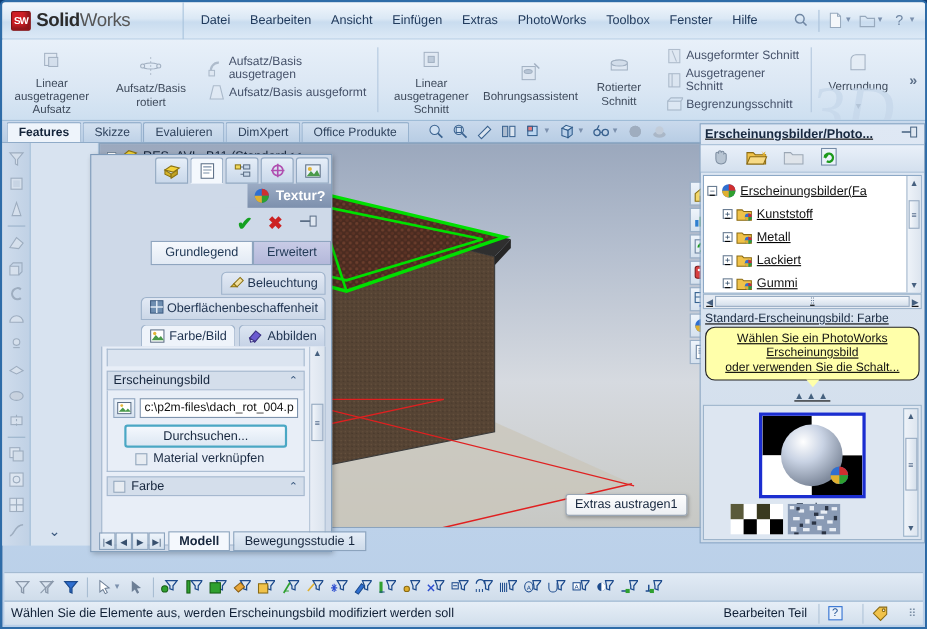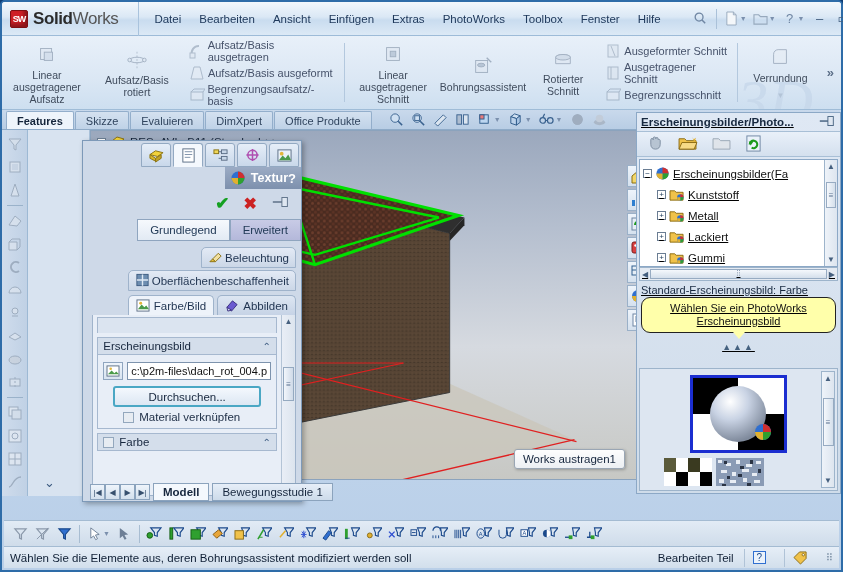--- a/index.html
+++ b/index.html
@@ -37,7 +37,7 @@
   .sw-name b { font-weight:bold; }
   .sw-name span { font-weight:normal; color:#555; }
   .menubar { display:flex; align-items:center; height:34px; padding-left:6px;
-    border-left:1px solid #a9c3dd; }
+    border-left:1px solid #a9c3dd;margin-left:28px; }
   .menu-item { padding:4px 9px; color:#203a5c; font-size:11.5px; cursor:default; border-radius:3px;}
   .title-right { margin-left:auto; display:flex; align-items:center; height:34px; padding-right:6px; }
   .tb-icon { width:22px; height:20px; display:flex; align-items:center; justify-content:center;

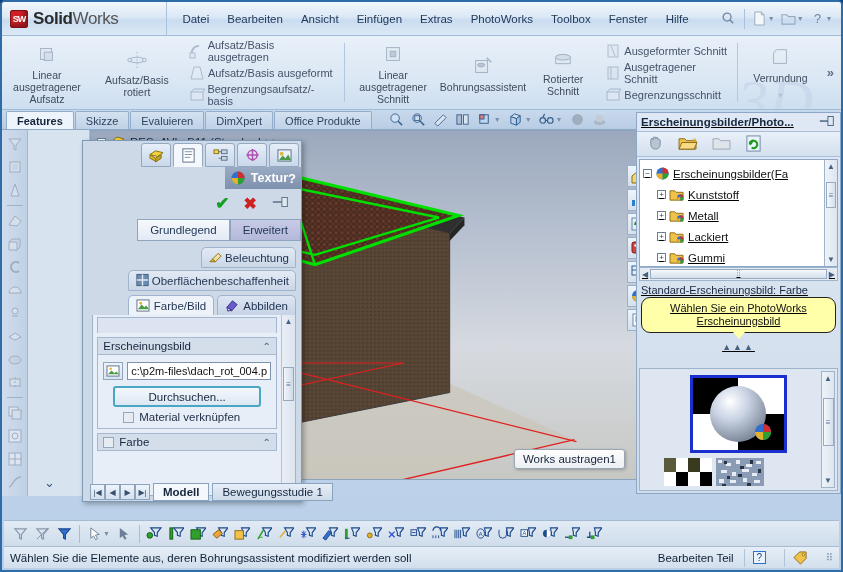--- a/index.html
+++ b/index.html
@@ -359,15 +359,6 @@
           </span>
         <span>Aufsatz/Basis ausgeformt</span>
       </div>
-      <div class="rib-row">
-        <span class="g">
-          <svg width="16" height="16" viewBox="0 0 16 16">
-              <rect x="2" y="5" width="12" height="8" fill="#e6ecf4" stroke="#7d8ea3"></rect>
-              <path d="M2 5l3-3h11l-2 3" fill="none" stroke="#7d8ea3"></path>
-            </svg>
-          </span>
-        <span>Begrenzungsaufsatz/-basis</span>
-      </div>
     </div>
 
     <div class="rib-sep"></div>

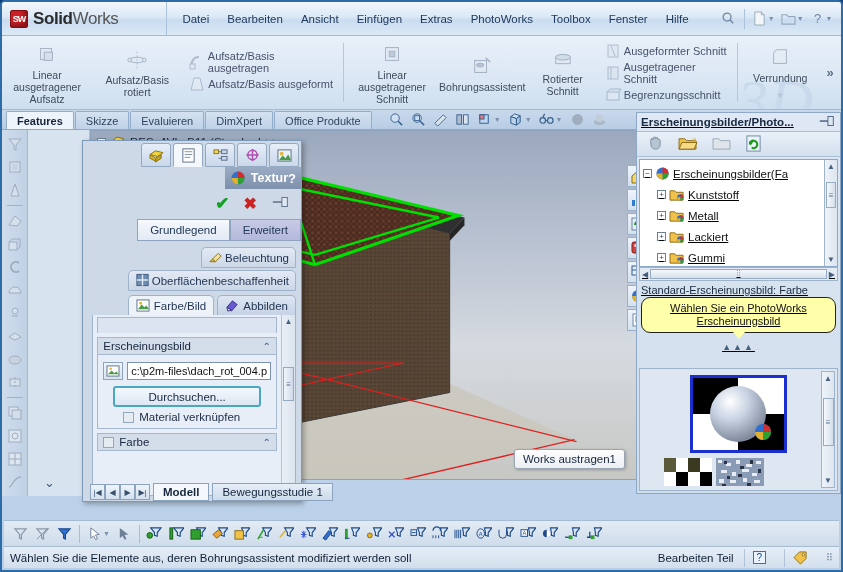--- a/index.html
+++ b/index.html
@@ -996,6 +996,7 @@
     <div class="callout">
       <div>Wählen Sie ein PhotoWorks</div>
       <div>Erscheinungsbild</div>
+      <div>oder verwenden Sie die Schalt...</div>
     </div>
 
     <div class="grip" style="margin-top:9px">▲▲▲</div>

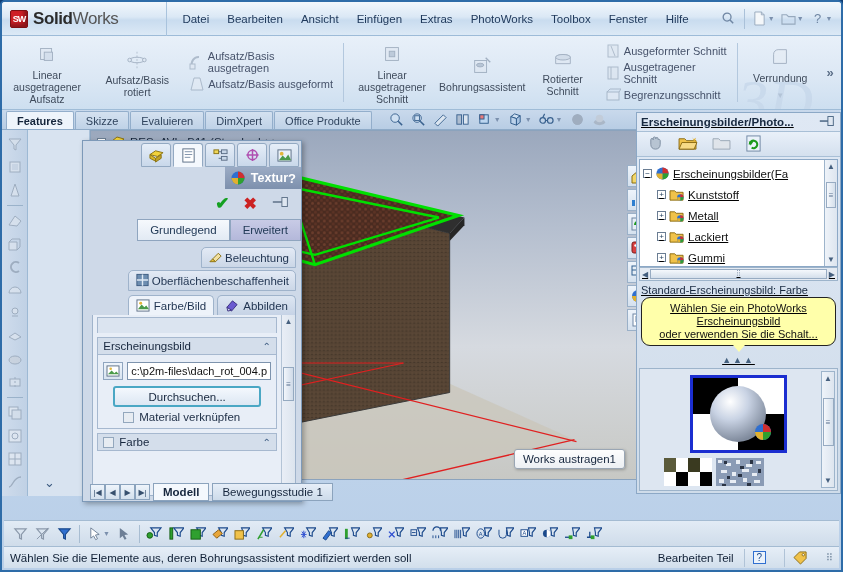--- a/index.html
+++ b/index.html
@@ -734,7 +734,7 @@
         </div>
     </div>
 
-    <div class="tooltip">Works austragen1</div>
+    <div class="tooltip">Extras austragen1</div>
   </div>
 
   <div class="pm">

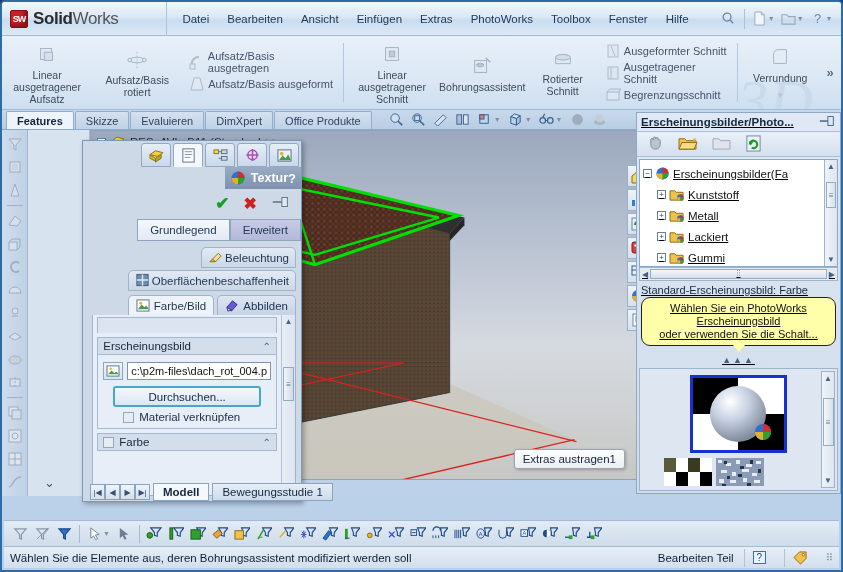--- a/index.html
+++ b/index.html
@@ -1249,7 +1249,7 @@
   </div>
 
   <div class="statusbar">
-    <span>Wählen Sie die Elemente aus, deren Bohrungsassistent modifiziert werden soll</span>
+    <span>Wählen Sie die Elemente aus, werden Erscheinungsbild modifiziert werden soll</span>
     <span class="sb-right">
       <span>Bearbeiten Teil</span>
       <span class="sb-cell">

